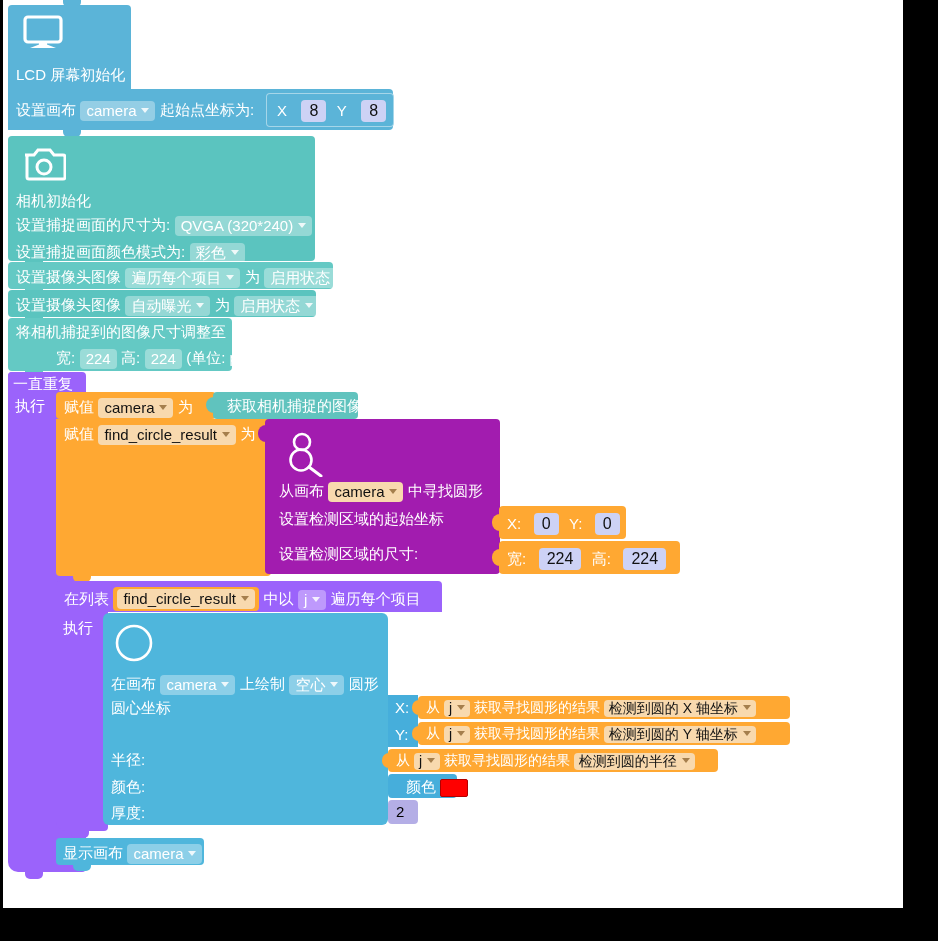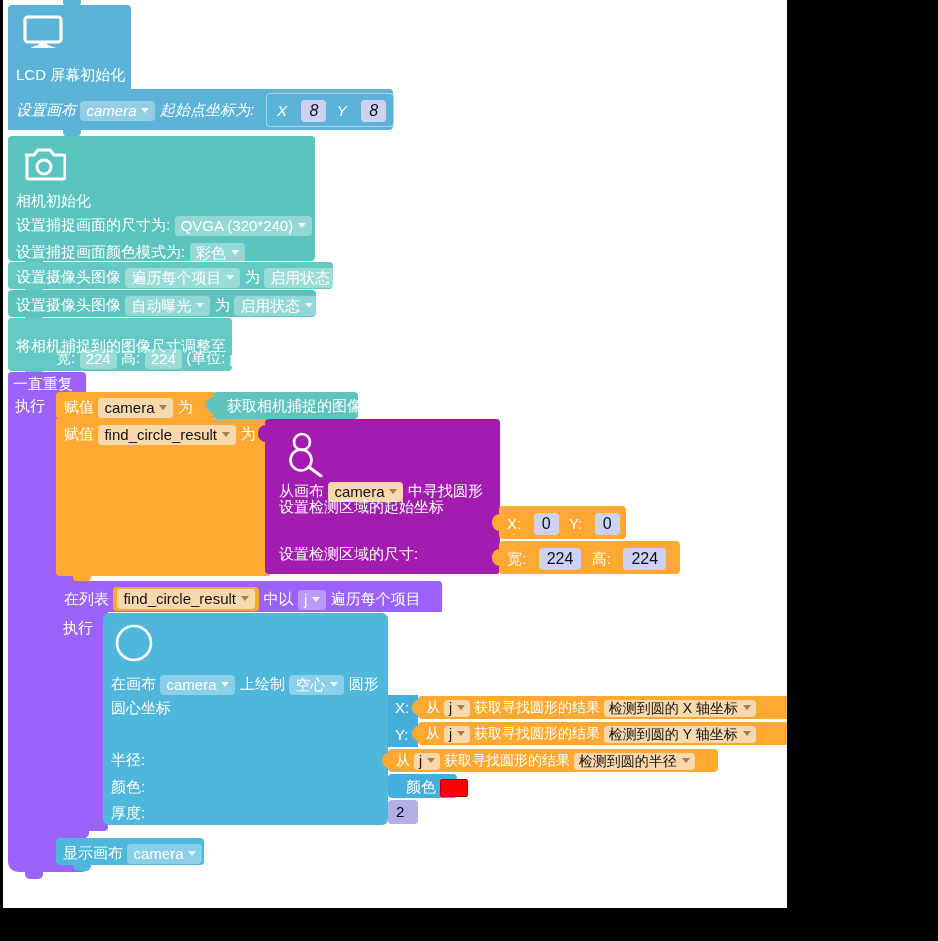--- a/index.html
+++ b/index.html
@@ -10,7 +10,7 @@
   }
   
   #workspace{
-    position:absolute;left:3px;top:0px;width:784px;height:908px;
+    position:absolute;left:3px;top:0px;width:900px;height:908px;
     background:#ffffff;overflow:hidden;
   }
   .blk{position:absolute;box-sizing:border-box;}

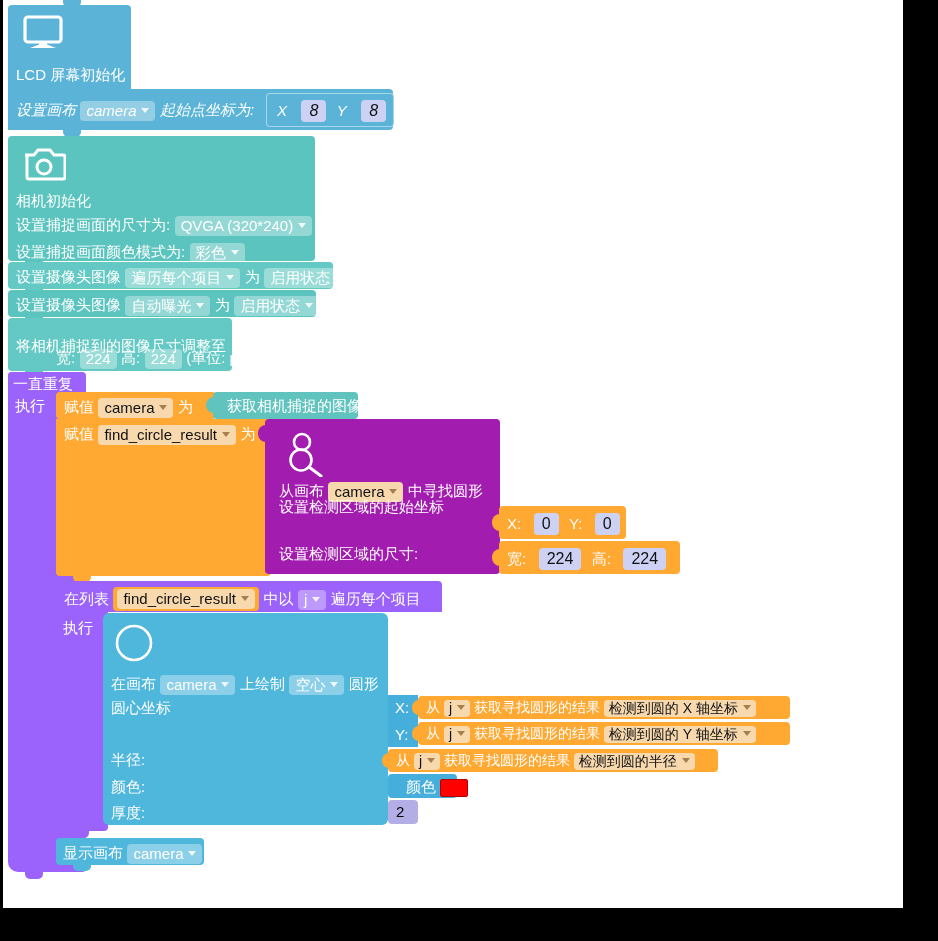--- a/index.html
+++ b/index.html
@@ -72,7 +72,7 @@
 
   <div class="blk c-lcd" style="left:60px;top:-1px;width:18px;height:7px;border-radius:0 0 4px 4px;"></div>
 
-  <div class="blk c-lcd" style="left:5px;top:89px;width:385px;height:41px;border-radius:0 4px 4px 0;font-style:italic;">
+  <div class="blk c-lcd" style="left:5px;top:89px;width:385px;height:41px;border-radius:0 4px 4px 0;">
     <div style="position:absolute;left:8px;top:12px;white-space:nowrap;">
       <span class="t-w lbl">设置画布</span>
       <span class="field fld-light">

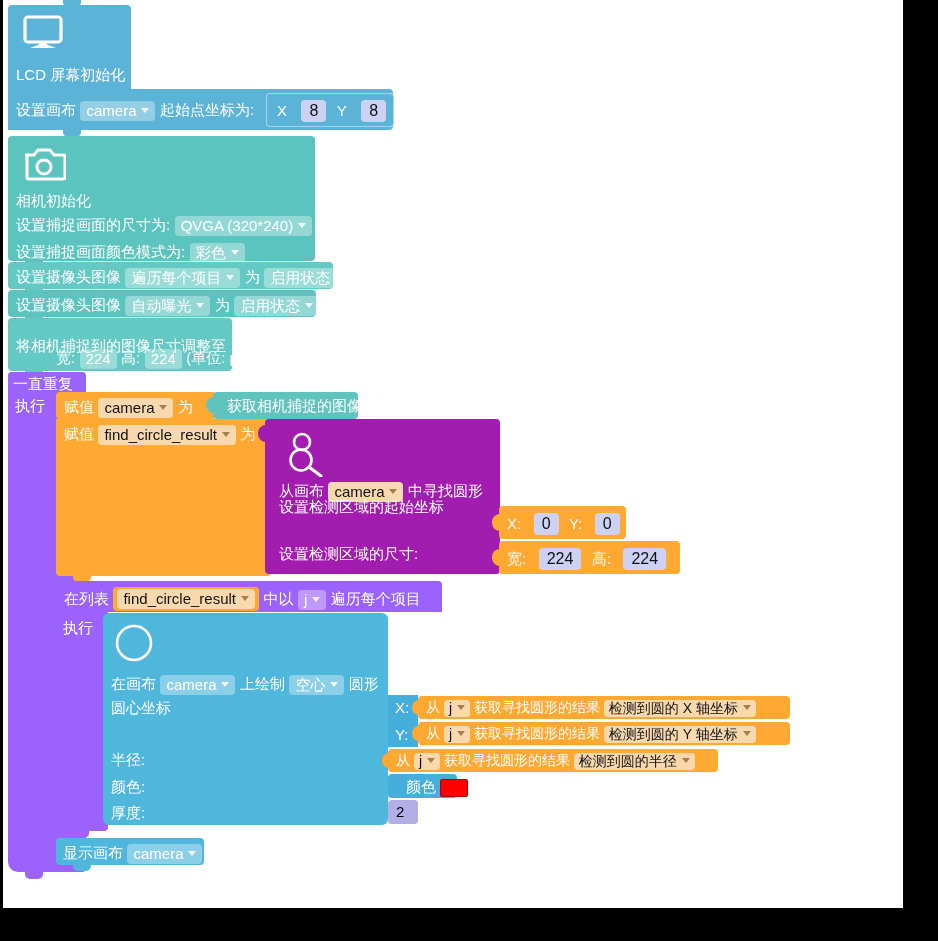--- a/index.html
+++ b/index.html
@@ -152,7 +152,7 @@
   <div class="blk c-cam" style="left:22px;top:317px;width:18px;height:6px;border-radius:0 0 5px 5px;"></div>
 
   <div class="blk c-cam2 rnd" style="left:5px;top:318px;width:224px;height:53px;">
-    <div class="lbl t-w" style="position:absolute;left:8px;top:6px;margin-top:14px;">将相机捕捉到的图像尺寸调整至</div>
+    <div class="lbl t-w" style="position:absolute;left:8px;top:6px;">将相机捕捉到的图像尺寸调整至</div>
     <div style="position:absolute;left:8px;top:31px;white-space:nowrap;margin-left:40px;">
       <span class="t-w lbl">宽:</span>
       <span class="field fld-light">224</span>

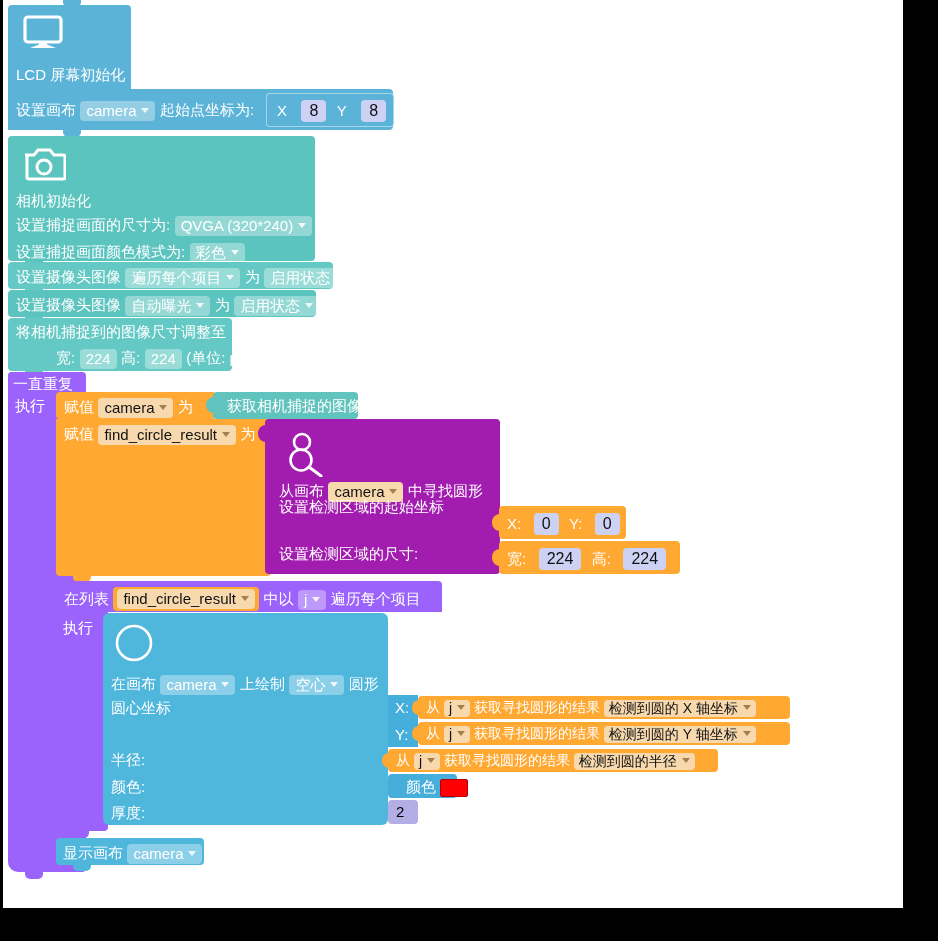--- a/index.html
+++ b/index.html
@@ -215,7 +215,7 @@
       </span>
       <span class="t-w lbl">中寻找圆形</span>
     </div>
-    <div class="lbl t-w" style="position:absolute;left:14px;top:80px;">设置检测区域的起始坐标</div>
+    <div class="lbl t-w" style="position:absolute;left:14px;top:92px;">设置检测区域的起始坐标</div>
     <div class="lbl t-w" style="position:absolute;left:14px;top:127px;">设置检测区域的尺寸:</div>
   </div>
 

